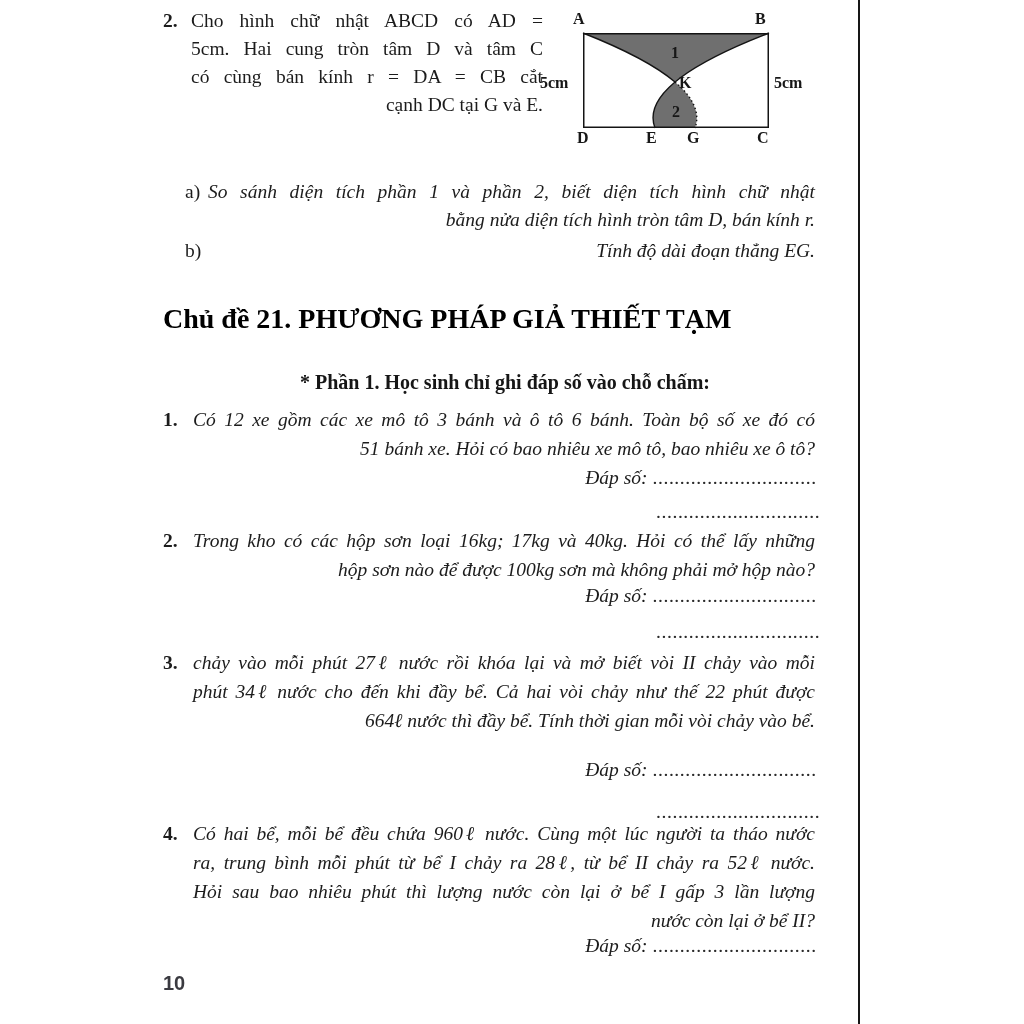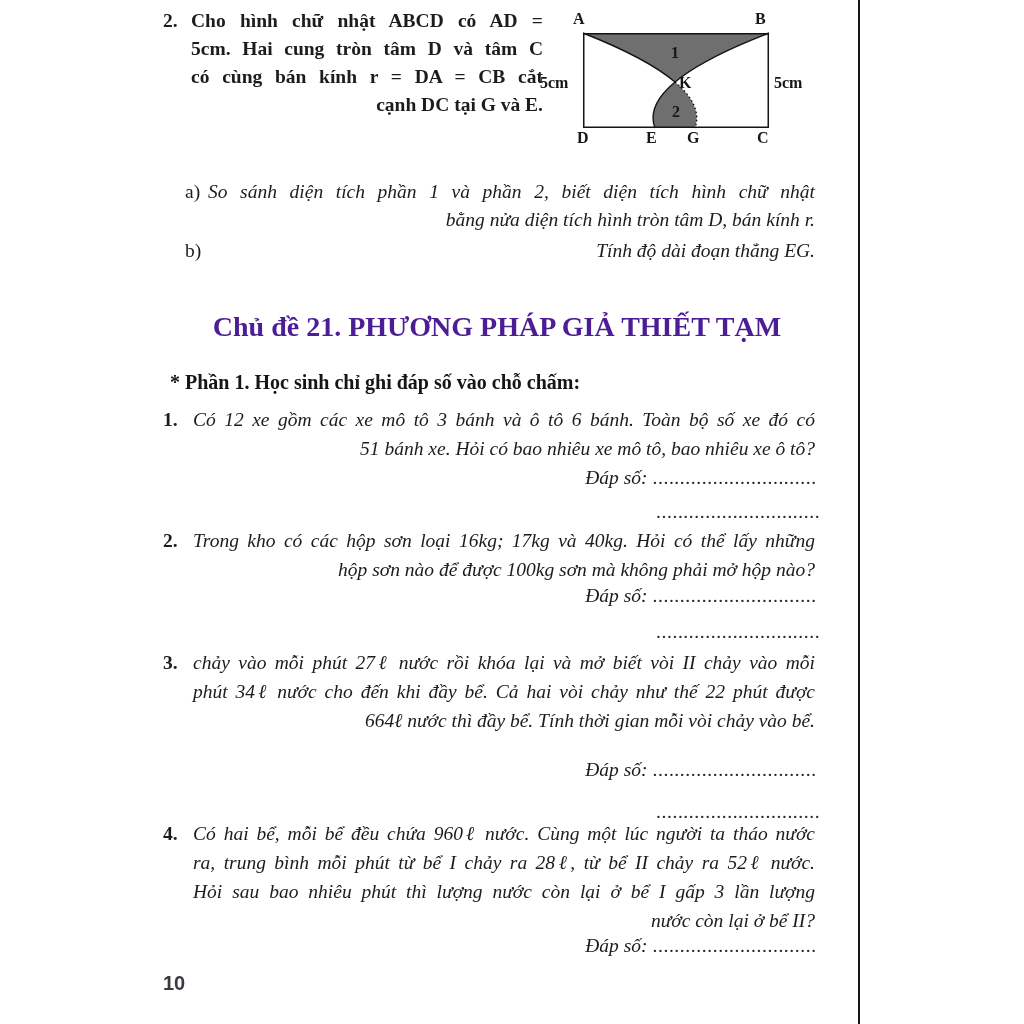--- a/index.html
+++ b/index.html
@@ -15,7 +15,7 @@
   .pnum{position:absolute;left:0;top:0;font-weight:bold;font-size:19.5px;line-height:28px;}
   
   .geo{position:absolute;left:163px;top:7px;width:380px;}
-  .geo .tline{padding-left:28px;font-weight:bold;}
+  .geo .tline{padding-left:28px;}
   
   .figure{position:absolute;left:0;top:0;width:1024px;height:160px;pointer-events:none;}
   .figure svg{position:absolute;left:583px;top:33px;overflow:visible;}

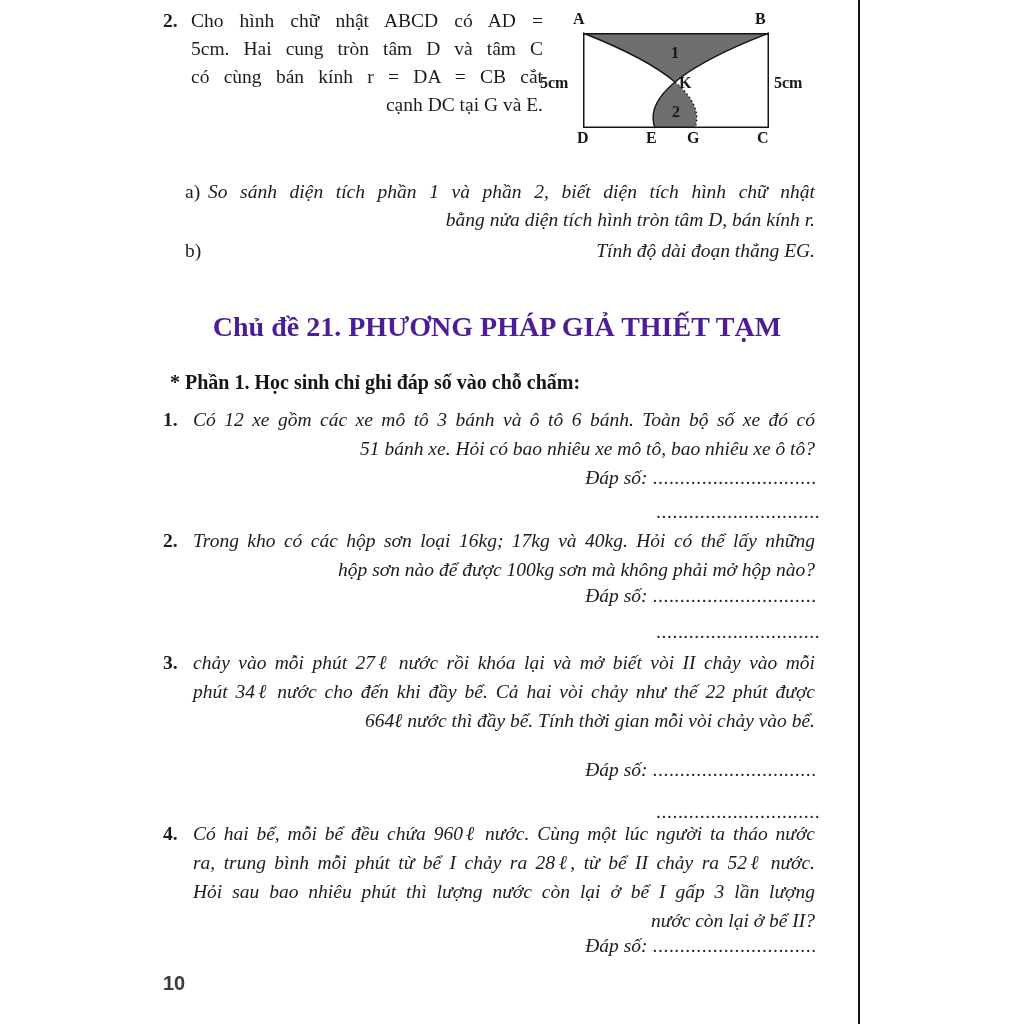--- a/index.html
+++ b/index.html
@@ -25,8 +25,8 @@
   .subq .tline{padding-left:45px;line-height:28px;font-style:italic;}
   .submark{position:absolute;left:22px;top:0;font-size:19.5px;line-height:28px;}
   
-  .chapter{position:absolute;left:163px;top:298px;width:652px;margin:8px;
-    font-size:28px;line-height:42px;font-weight:bold;text-align:center;color:#4c1d95;}
+  .chapter{position:absolute;left:163px;top:298px;width:652px;margin:0;
+    font-size:28px;line-height:42px;font-weight:bold;text-align:left;color:#000000;}
   .part{position:absolute;left:170px;top:368px;width:652px;
     font-size:20px;line-height:28px;font-weight:bold;color:#161616;}
   

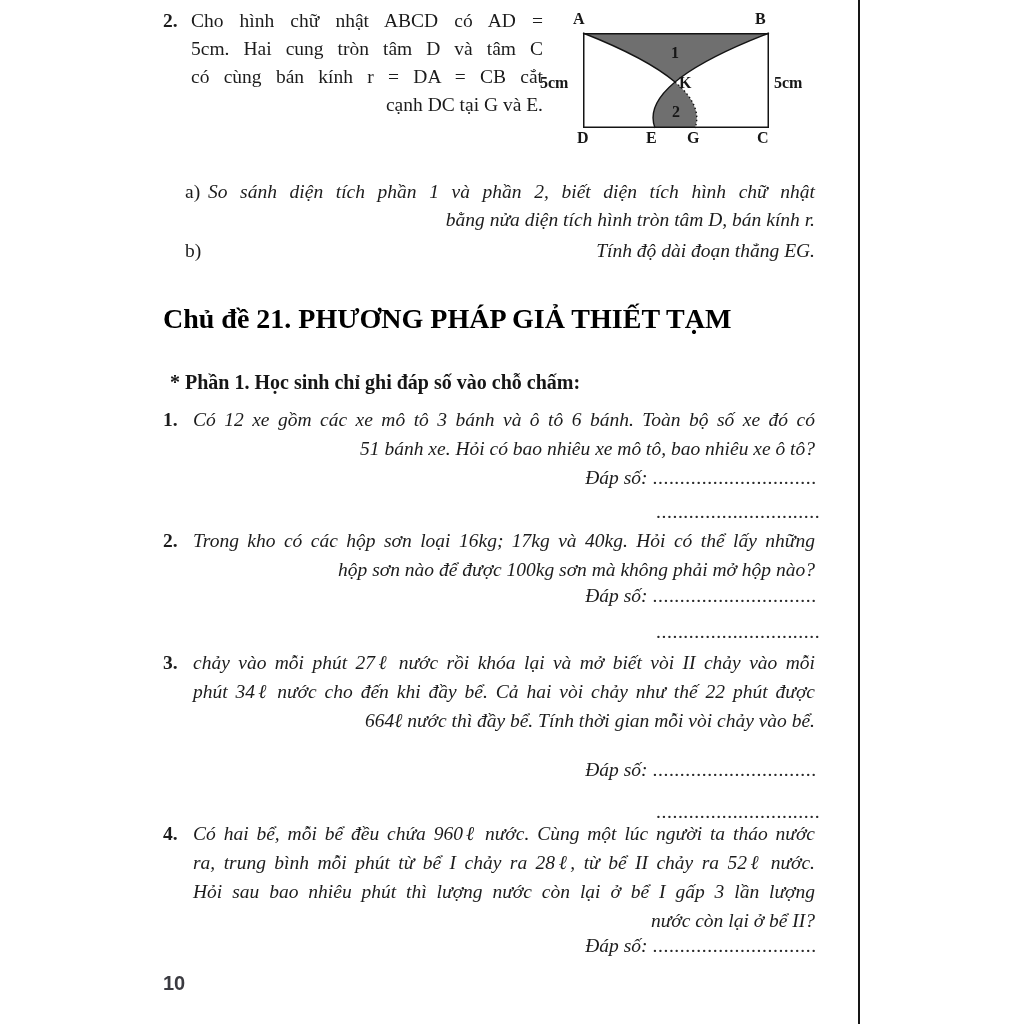--- a/index.html
+++ b/index.html
@@ -27,8 +27,8 @@
   
   .chapter{position:absolute;left:163px;top:298px;width:652px;margin:0;
     font-size:28px;line-height:42px;font-weight:bold;text-align:left;color:#000000;}
-  .part{position:absolute;left:170px;top:368px;width:652px;
-    font-size:20px;line-height:28px;font-weight:bold;color:#161616;}
+  .part{position:absolute;left:179px;top:368px;width:652px;
+    font-size:20px;line-height:28px;font-weight:bold;color:#161616;text-align:center;}
   
   .prob{position:absolute;left:163px;width:652px;}
   .prob .tline{padding-left:30px;line-height:29px;font-style:italic;}

